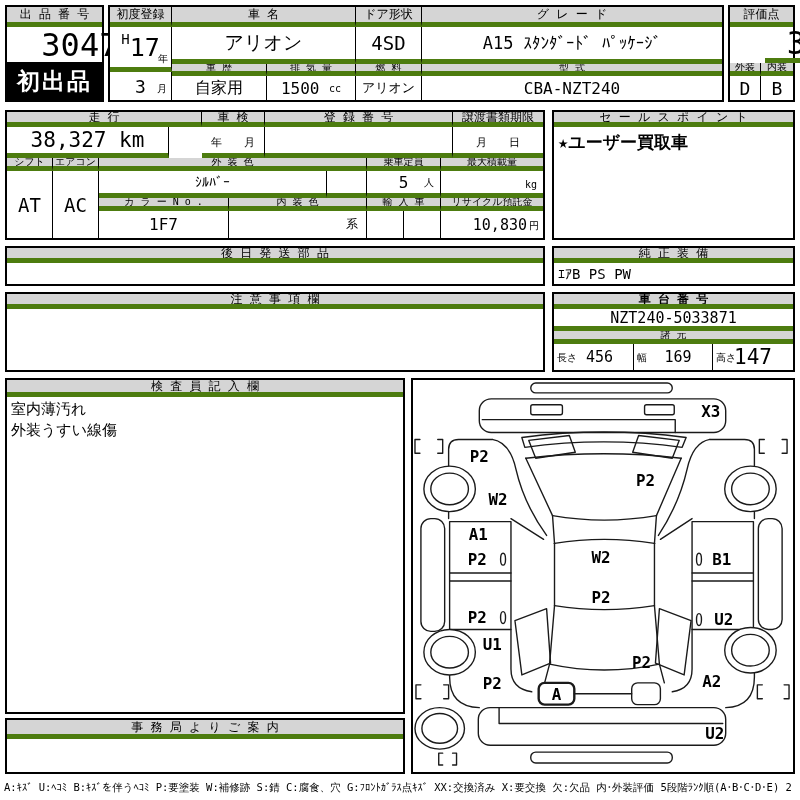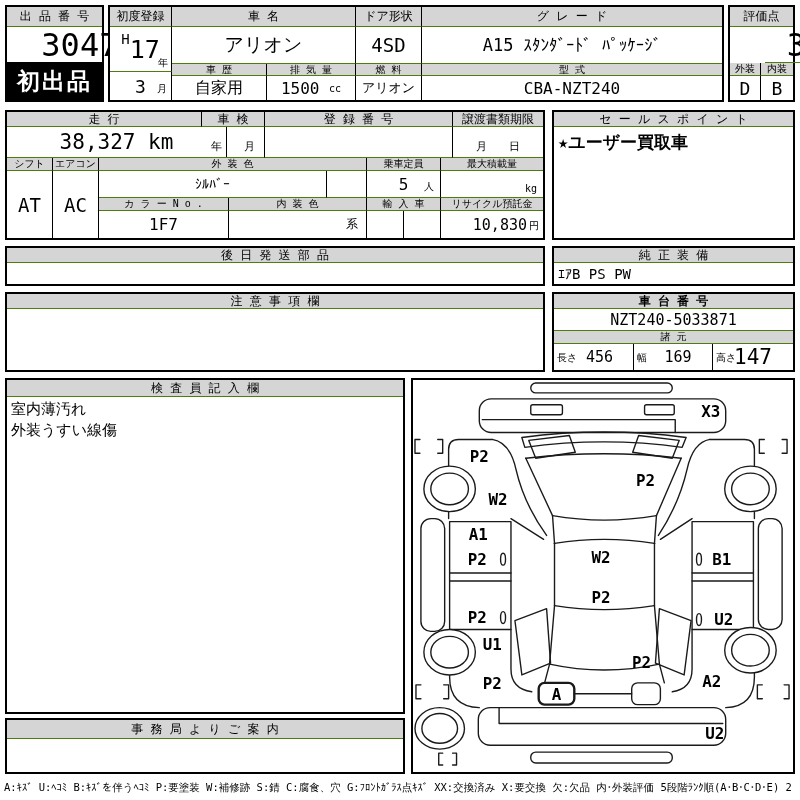--- a/index.html
+++ b/index.html
@@ -9,7 +9,7 @@
   .c{position:absolute;box-sizing:border-box;display:flex;align-items:center;justify-content:center;overflow:hidden;white-space:nowrap;}
   .gr{background:#d5d5d5;}
   .br{border-right:1px solid #000;}
-  .bb{border-bottom:1px solid #4d7c0f;}
+  .bb{border-bottom:5px solid #4d7c0f;}
   .hd{font-size:12px;}
   .left{justify-content:flex-start;}
   .right{justify-content:flex-end;}

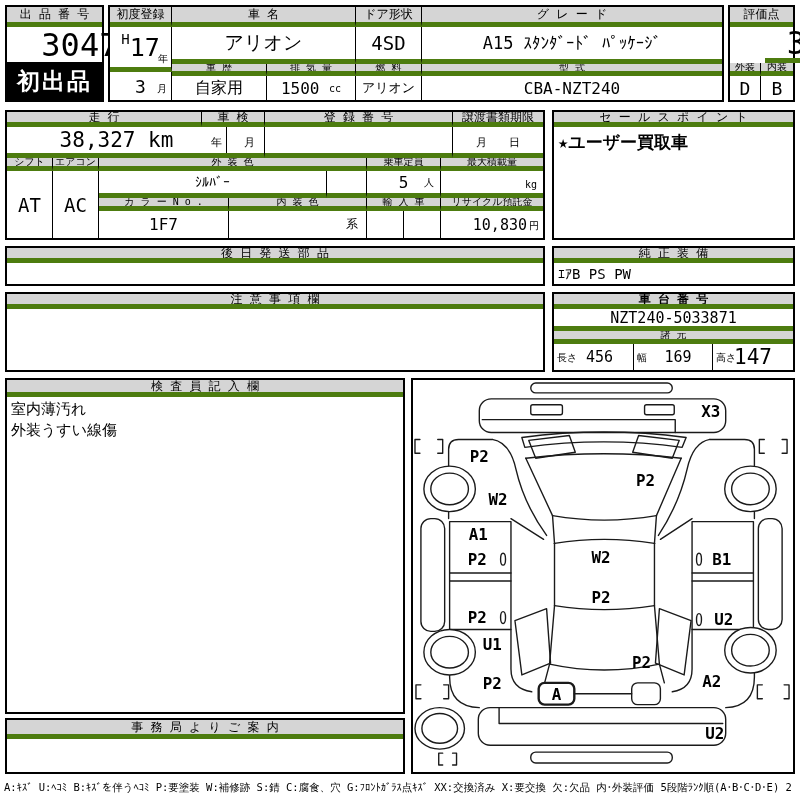--- a/index.html
+++ b/index.html
@@ -83,7 +83,7 @@
     <div class="c gr bb br hd" style="left:258px;top:0;width:188px;height:15px;">登 録 番 号</div>
     <div class="c gr bb hd" style="left:446px;top:0;width:90px;height:15px;">譲渡書類期限</div>
 
-    <div class="c bb br" style="left:0;top:15px;width:220px;height:31px;font-size:21px;">38,327 km</div>
+    <div class="c bb br" style="left:0;top:15px;width:162px;height:31px;font-size:21px;">38,327 km</div>
     <div class="c bb br" style="left:195px;top:15px;width:63px;height:31px;font-size:11px;align-items:flex-end;padding-bottom:3px;">年　　月</div>
     <div class="c bb br" style="left:258px;top:15px;width:188px;height:31px;"></div>
     <div class="c bb" style="left:446px;top:15px;width:90px;height:31px;font-size:11px;align-items:flex-end;padding-bottom:3px;">月　　日</div>

